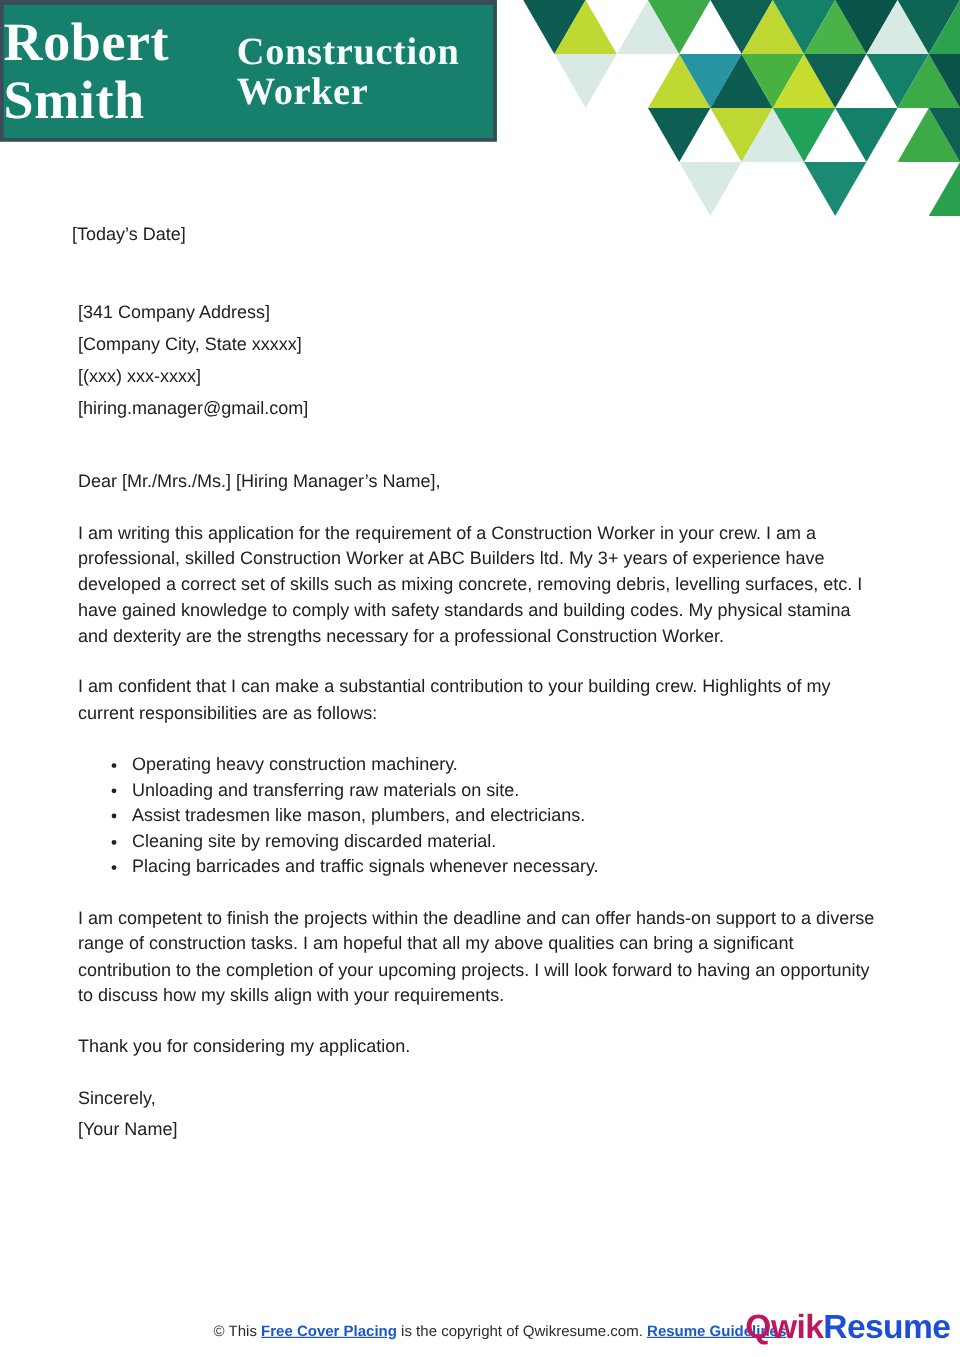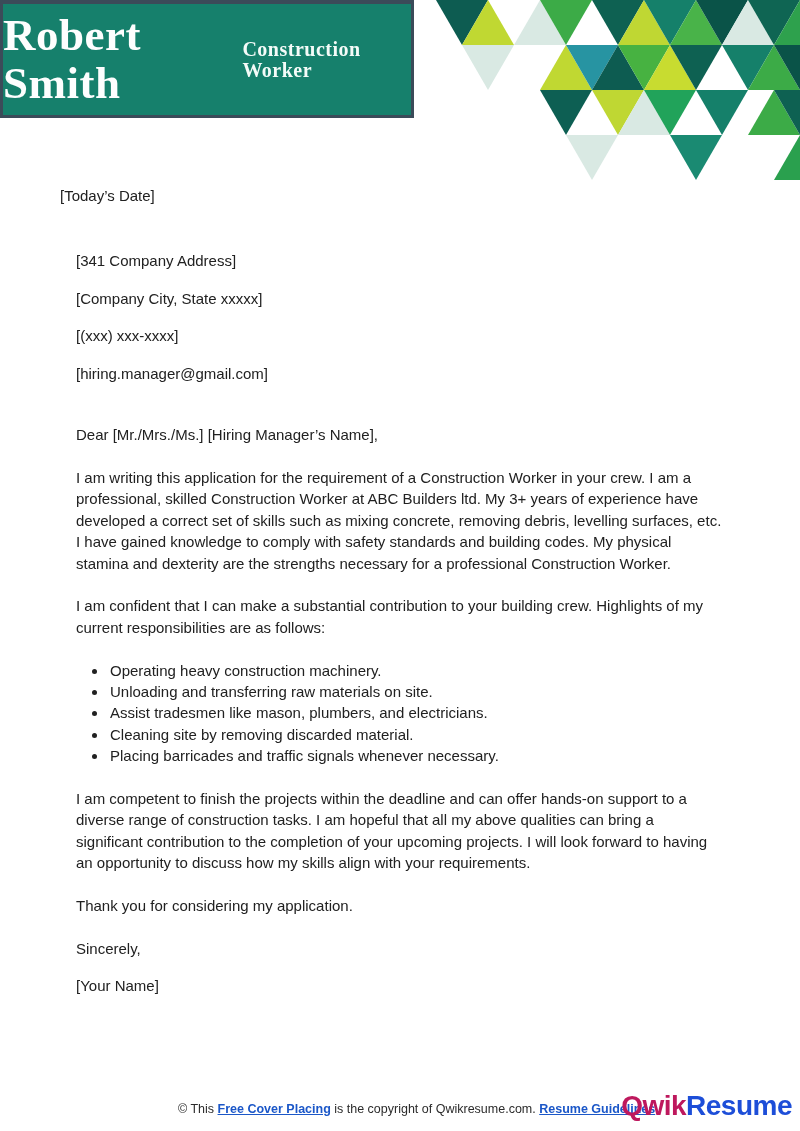--- a/index.html
+++ b/index.html
@@ -22,7 +22,7 @@
   }
   .banner h2{
     margin:0;font-family:"Liberation Serif","DejaVu Serif",serif;
-    font-weight:bold;font-size:20px;line-height:1.05;color:#f4fbf8;letter-spacing:0.5px;
+    font-weight:bold;font-size:32px;line-height:1.05;color:#f4fbf8;letter-spacing:0.5px;
   }
   
   .mosaic{position:absolute;top:0;right:0;width:364px;height:180px;}

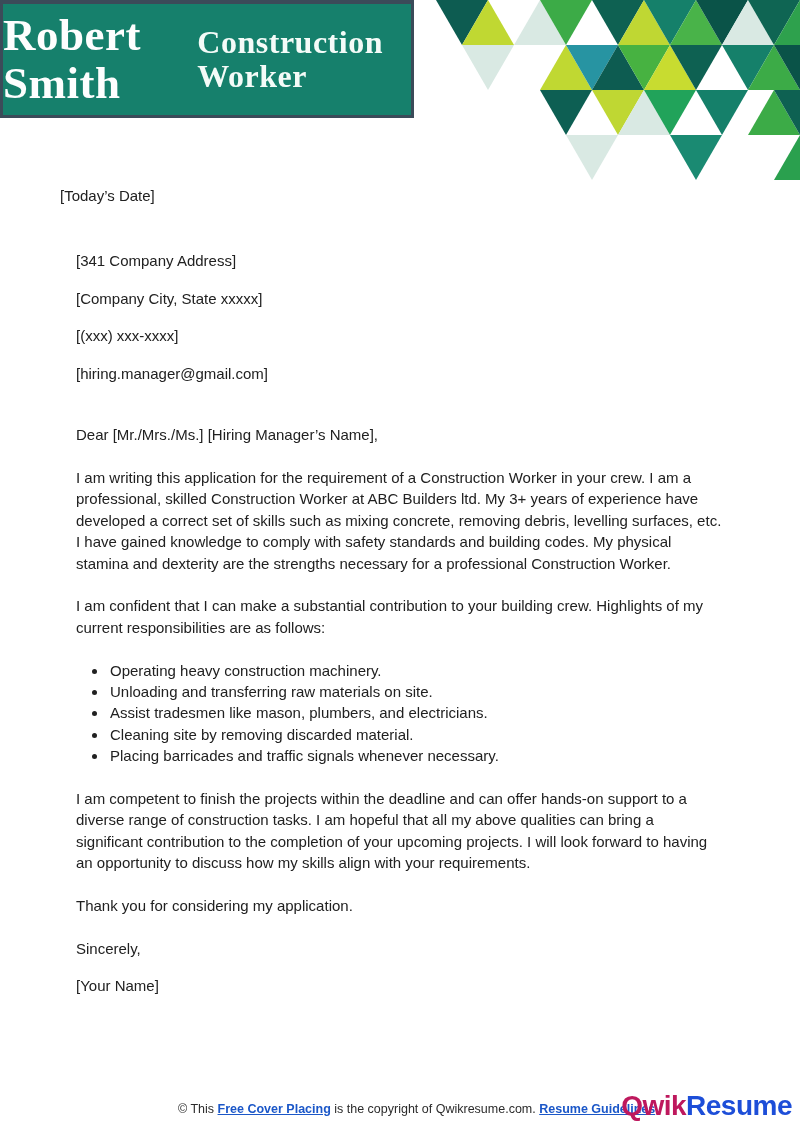--- a/index.html
+++ b/index.html
@@ -31,7 +31,7 @@
     position:absolute;left:60px;top:185px;width:680px;
     font-size:15px;line-height:21.4px;color:#212121;
   }
-  .letter p{margin:16px;}
+  .letter p{margin:5px;}
   .date{margin:0 0 44px 0 !important;}
   .salutation{margin-top:40px !important;}
   .para-first{margin-top:11px !important;}

